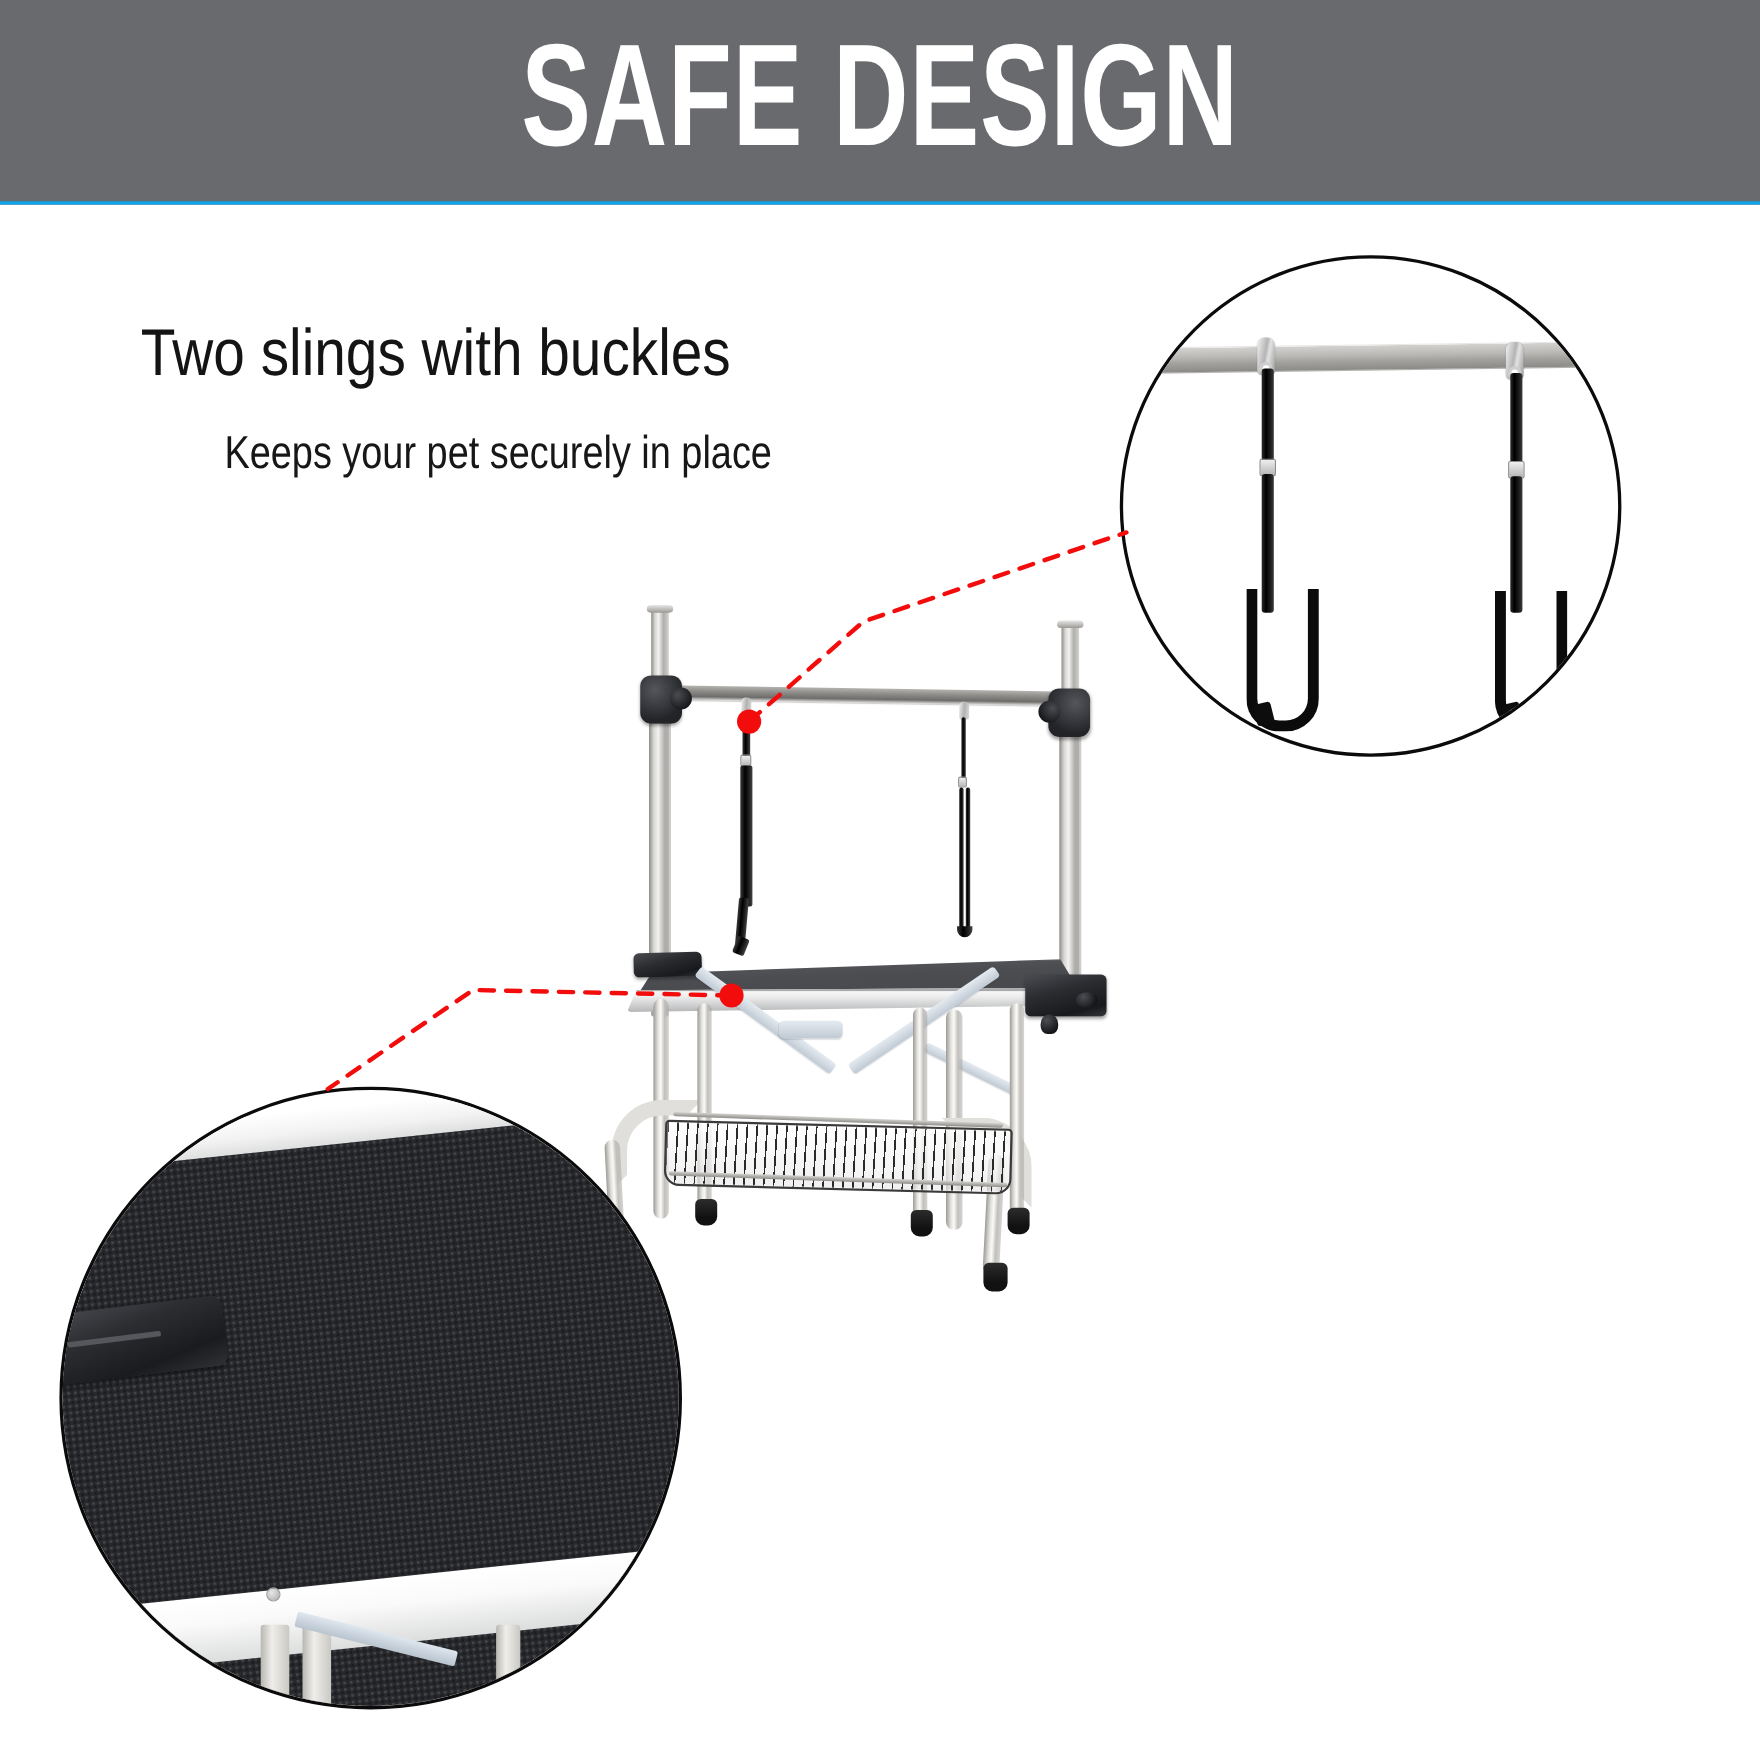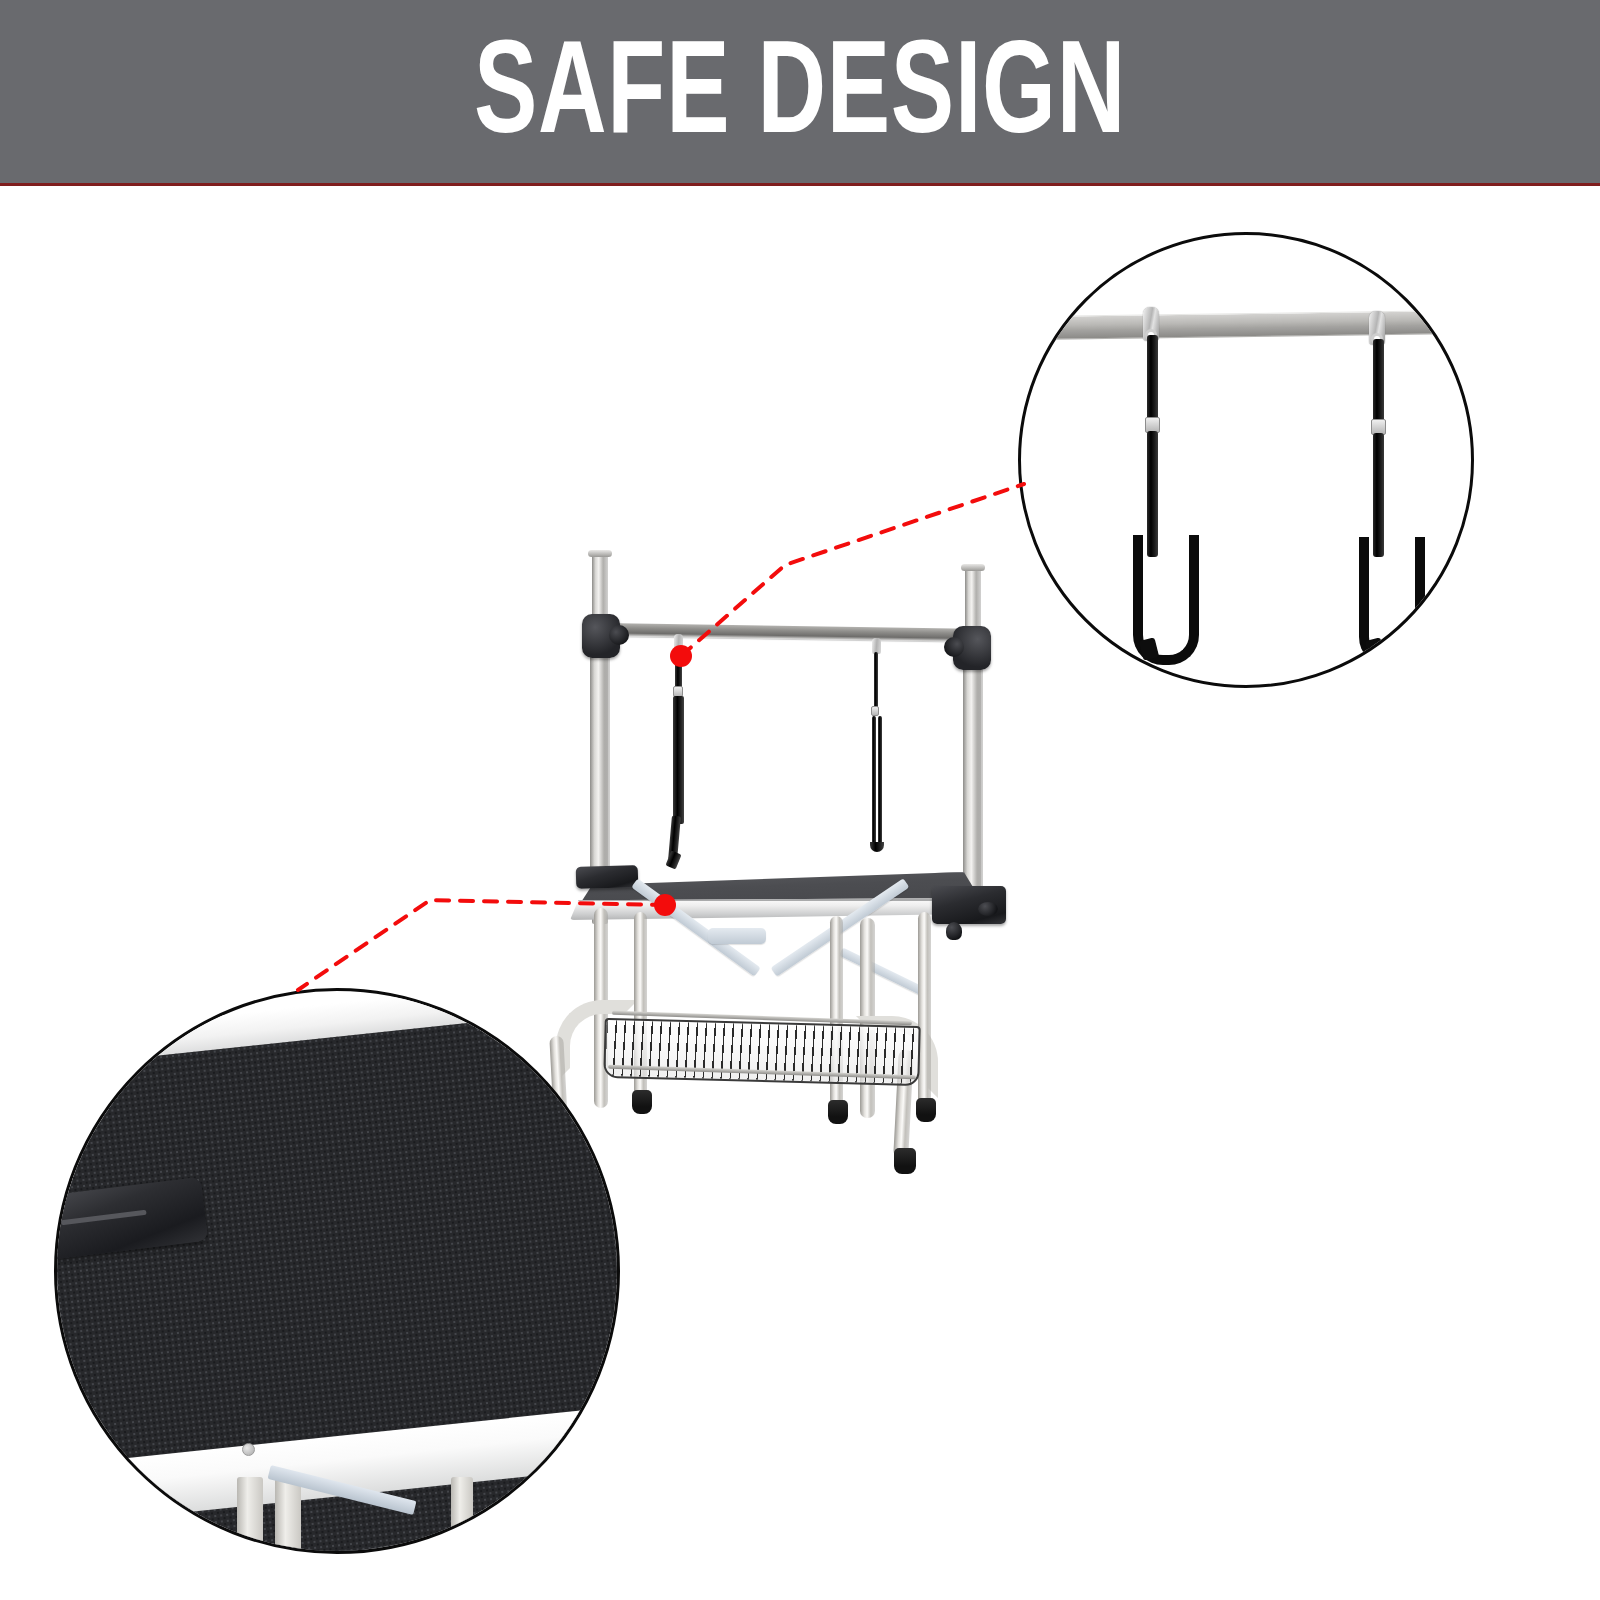--- a/index.html
+++ b/index.html
@@ -16,7 +16,7 @@
   .banner{
     position:absolute;left:0;top:0;width:1600px;height:186px;
     background:#696a6e;
-    border-bottom:3px solid #7f1d1d;
+    border-bottom:3px solid #0ea5e9;
     box-sizing:border-box;
   }
   .banner-title{

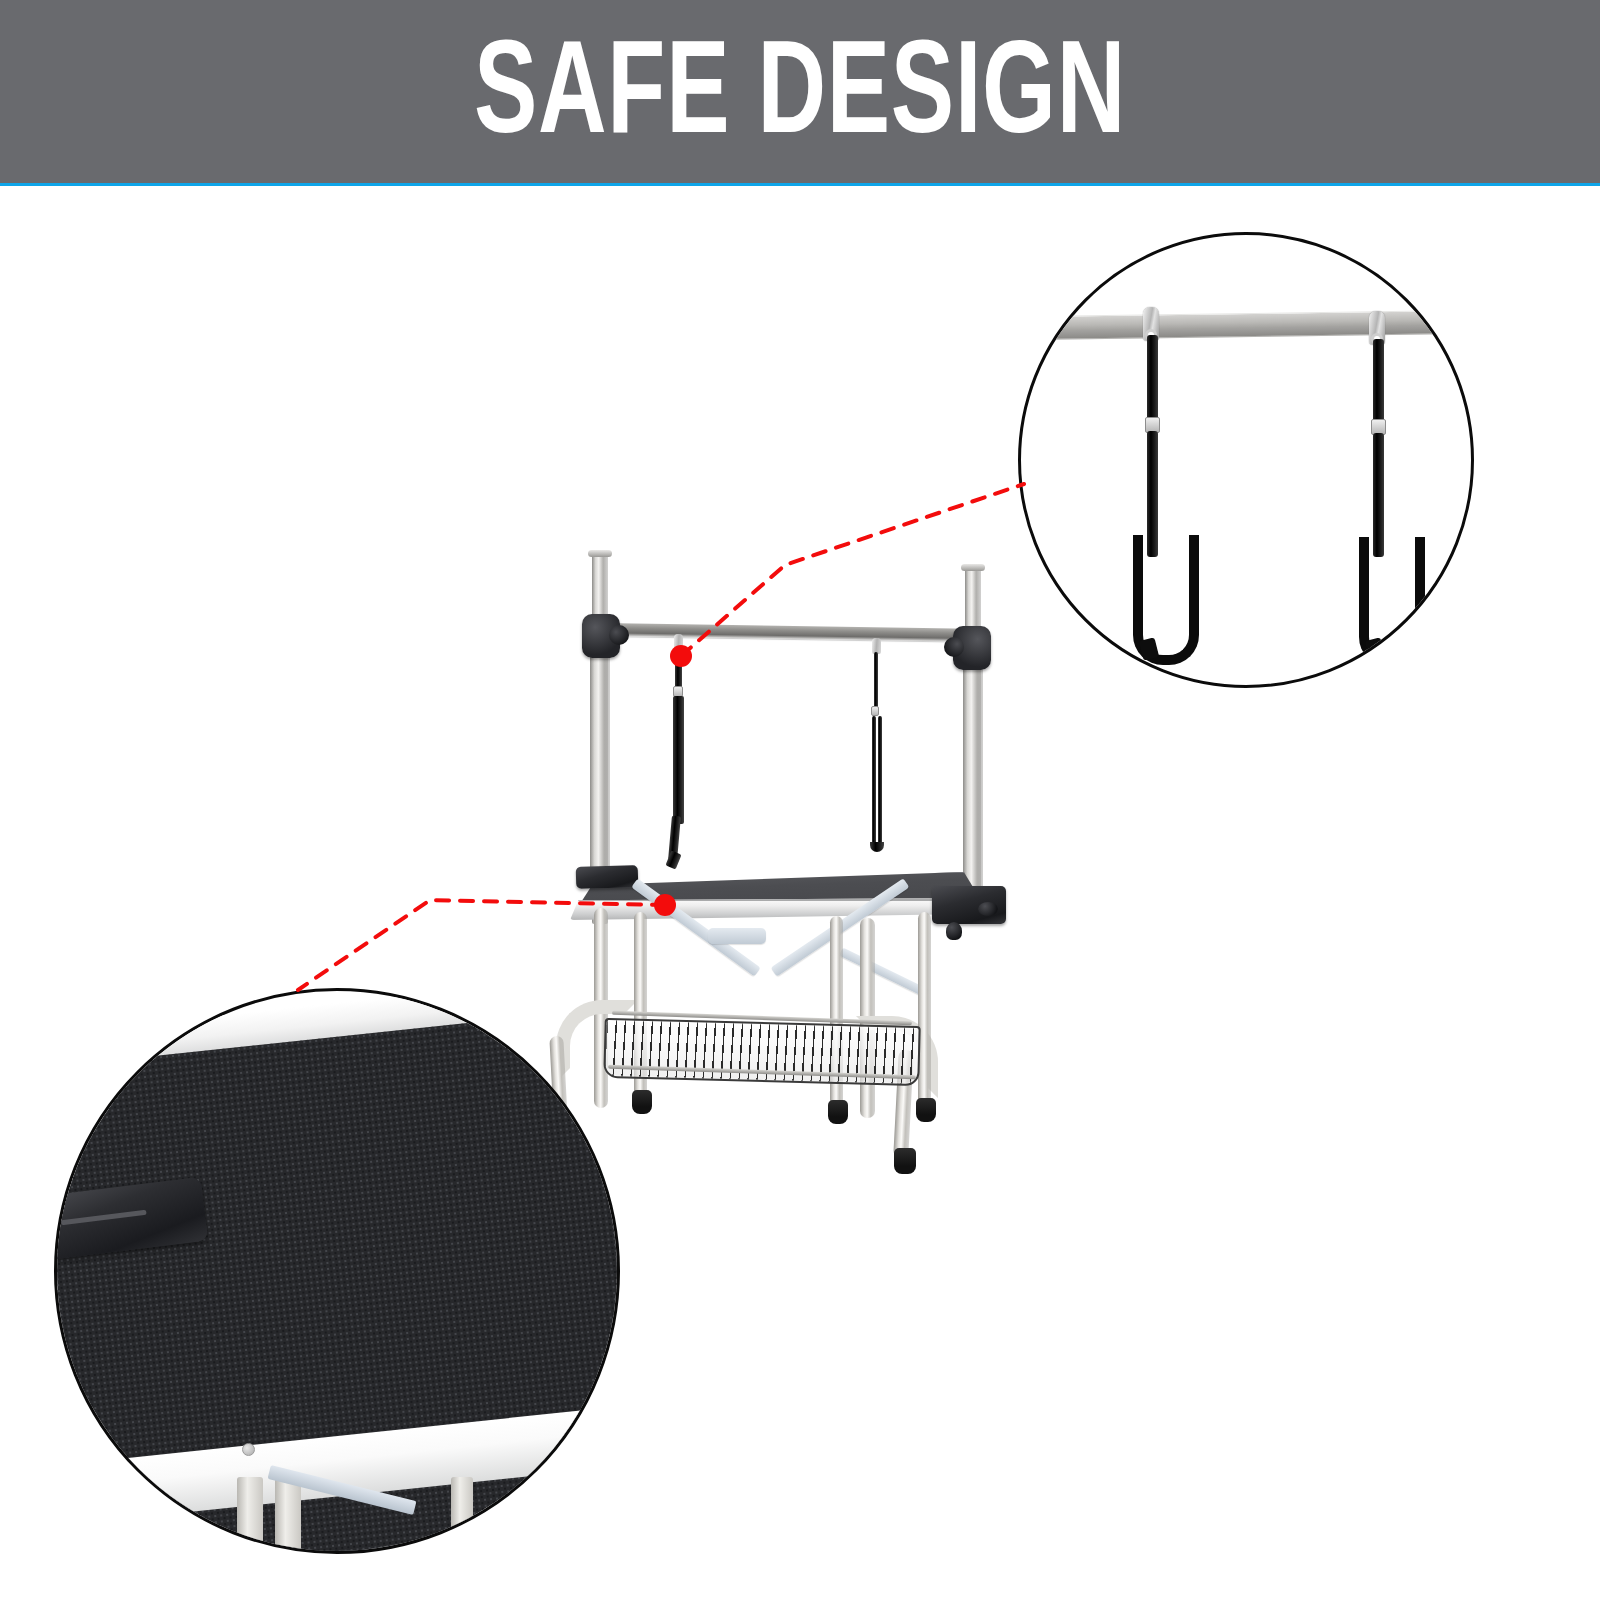--- a/index.html
+++ b/index.html
@@ -297,6 +297,10 @@
     <div class="banner-title">SAFE DESIGN</div>
   </div>
 
+  <div class="txt-block tb-top">
+    <div class="head">Two slings with buckles</div>
+    <div class="sub">Keeps your pet securely in place</div>
+  </div>
 
 
   <div class="product">

